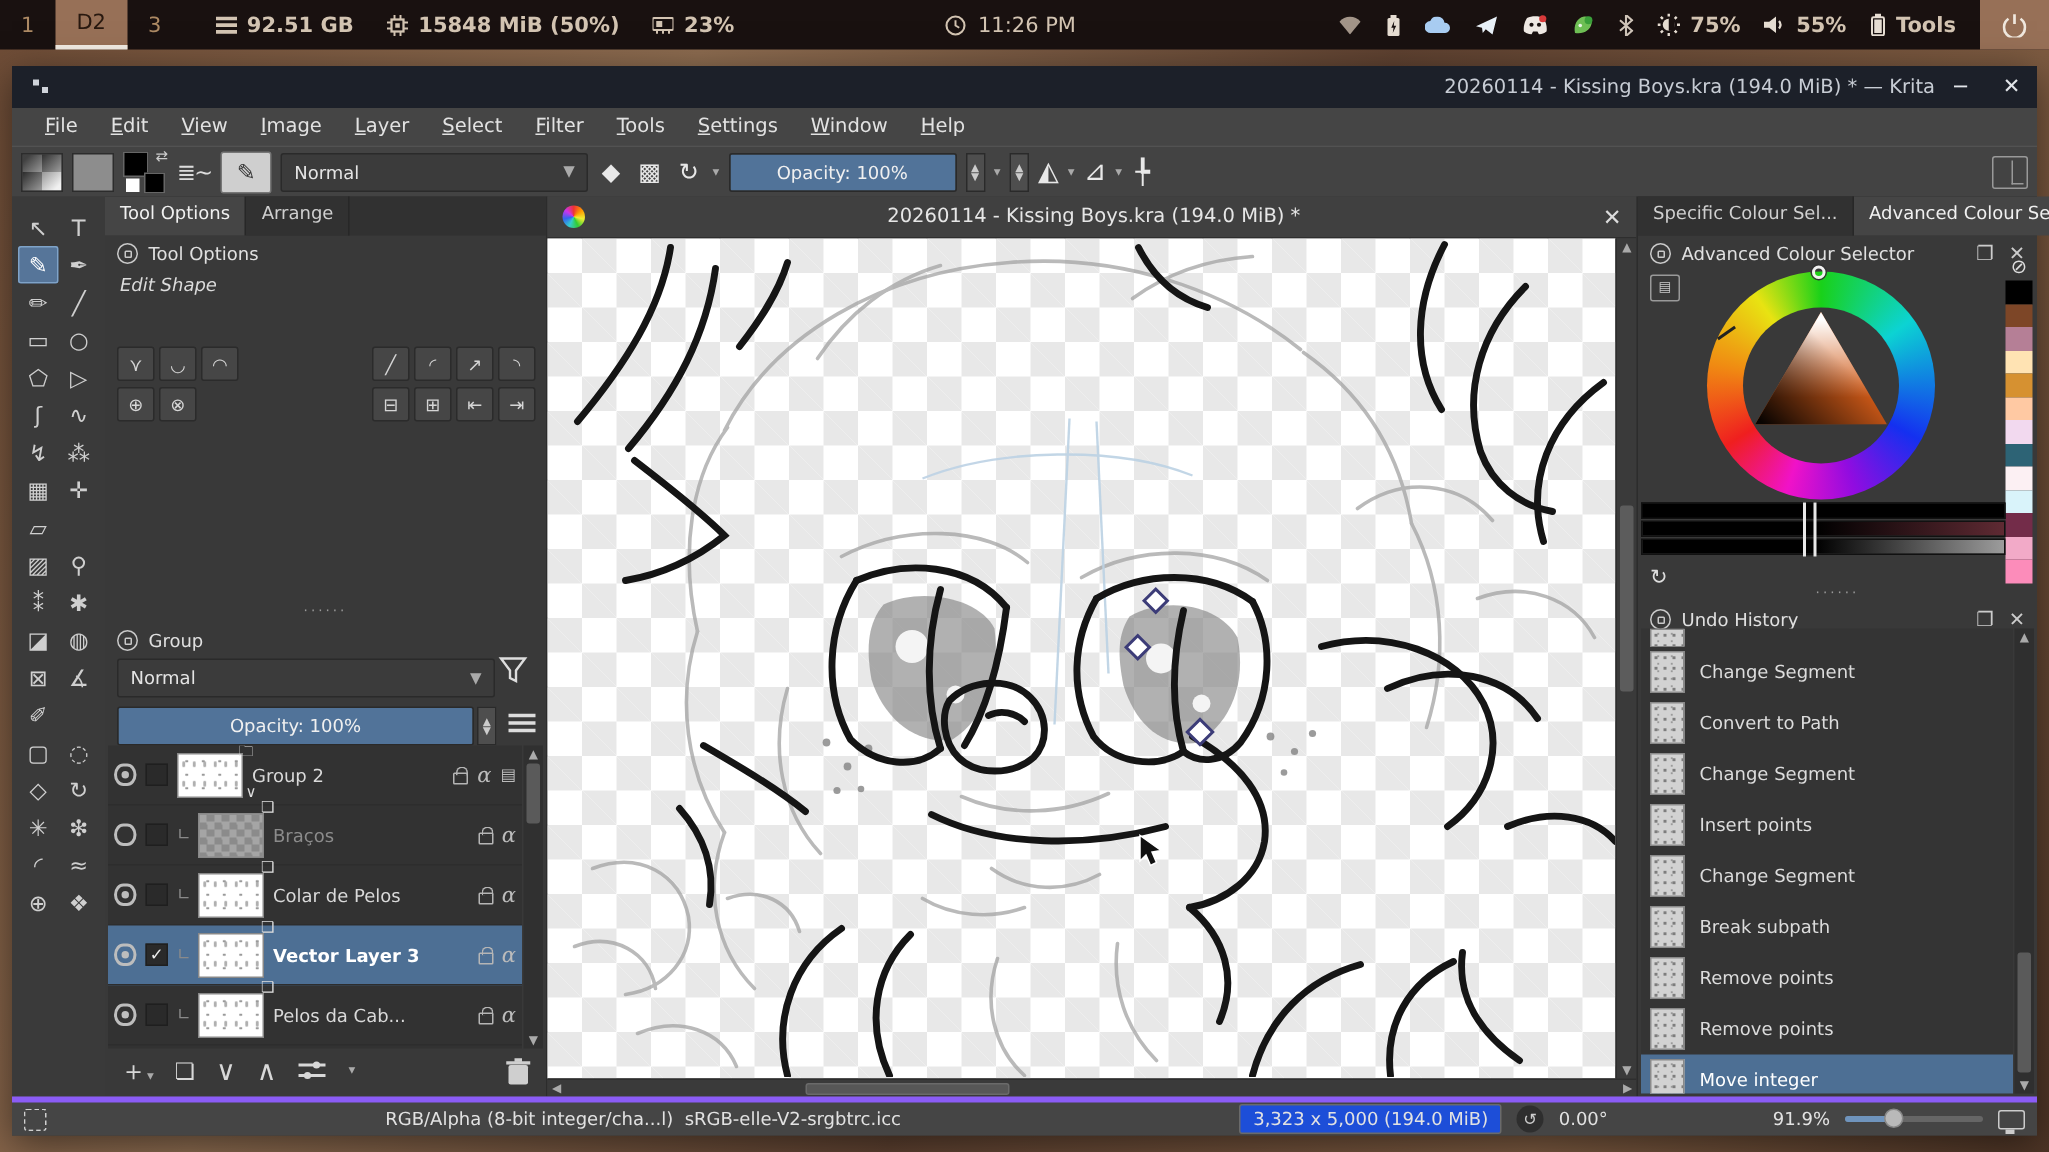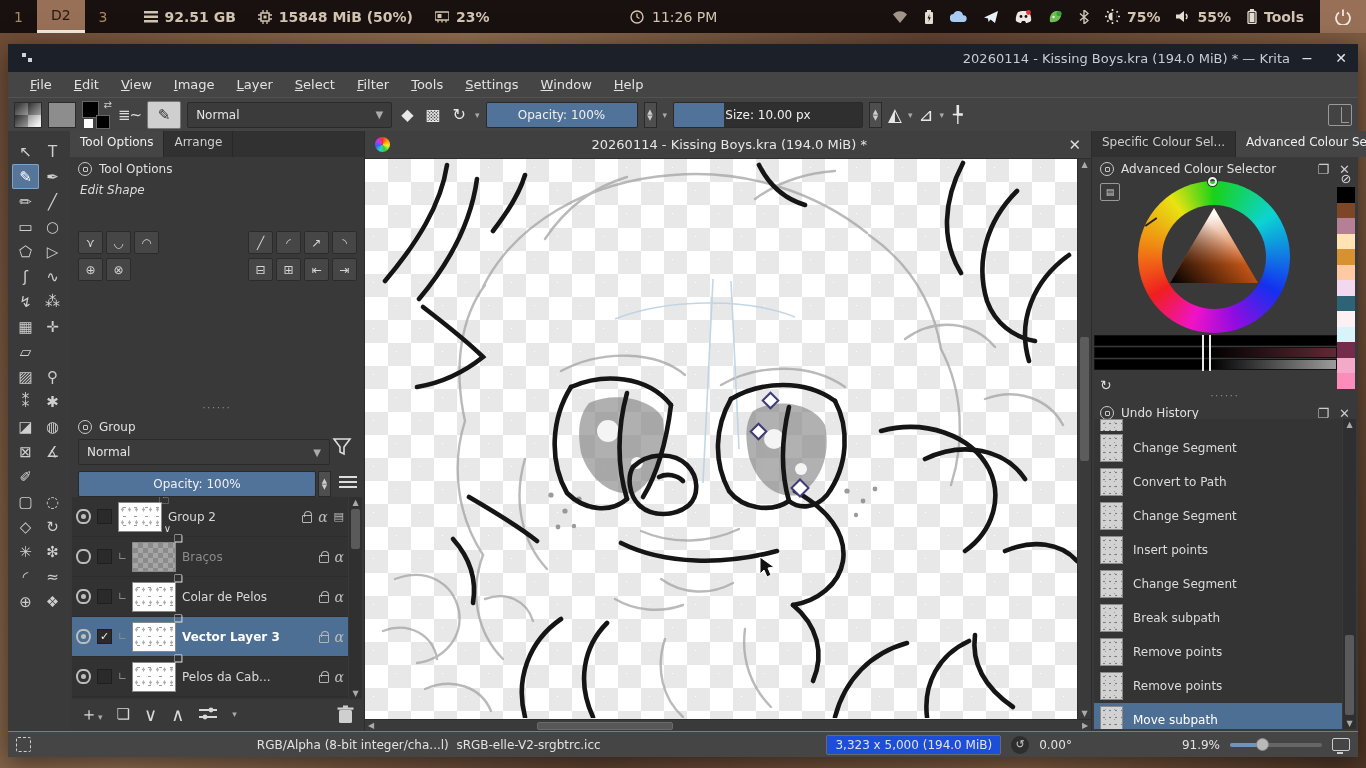--- a/index.html
+++ b/index.html
@@ -327,10 +327,6 @@
         <span>▼</span>
       </div>
     <span class="mini-car">▾</span>
-    <div class="slider" style="width:190px">
-      <div class="fill" style="width:50px"></div>
-        <span>Size: 10.00 px</span>
-    </div>
     <div class="spin">
         <span>▲</span>
         <span>▼</span>

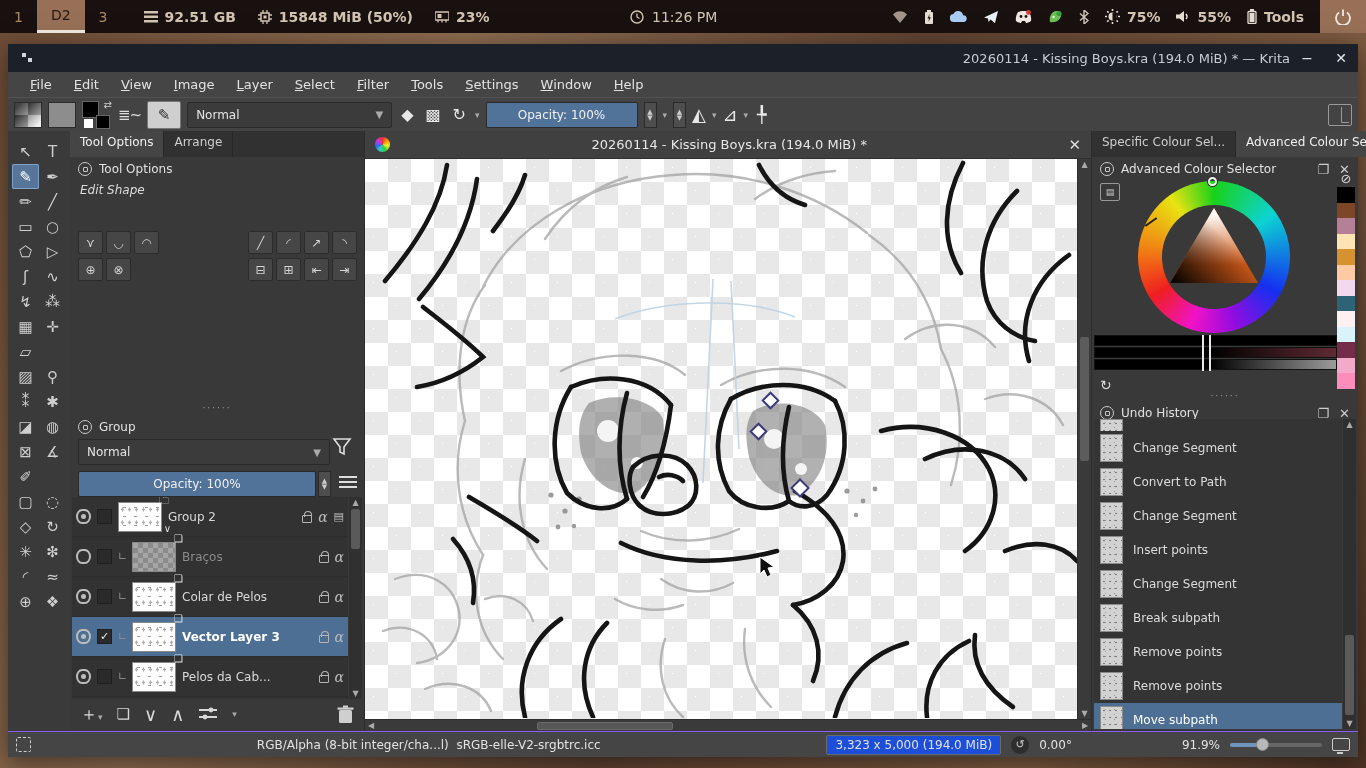--- a/index.html
+++ b/index.html
@@ -728,7 +728,7 @@
         </div>
       <div class="urow sel">
           <span class="uthumb"></span>
-          <span>Move subpath</span>
+          <span>Move integer</span>
         </div>
     </div>
     <div class="uvscroll">

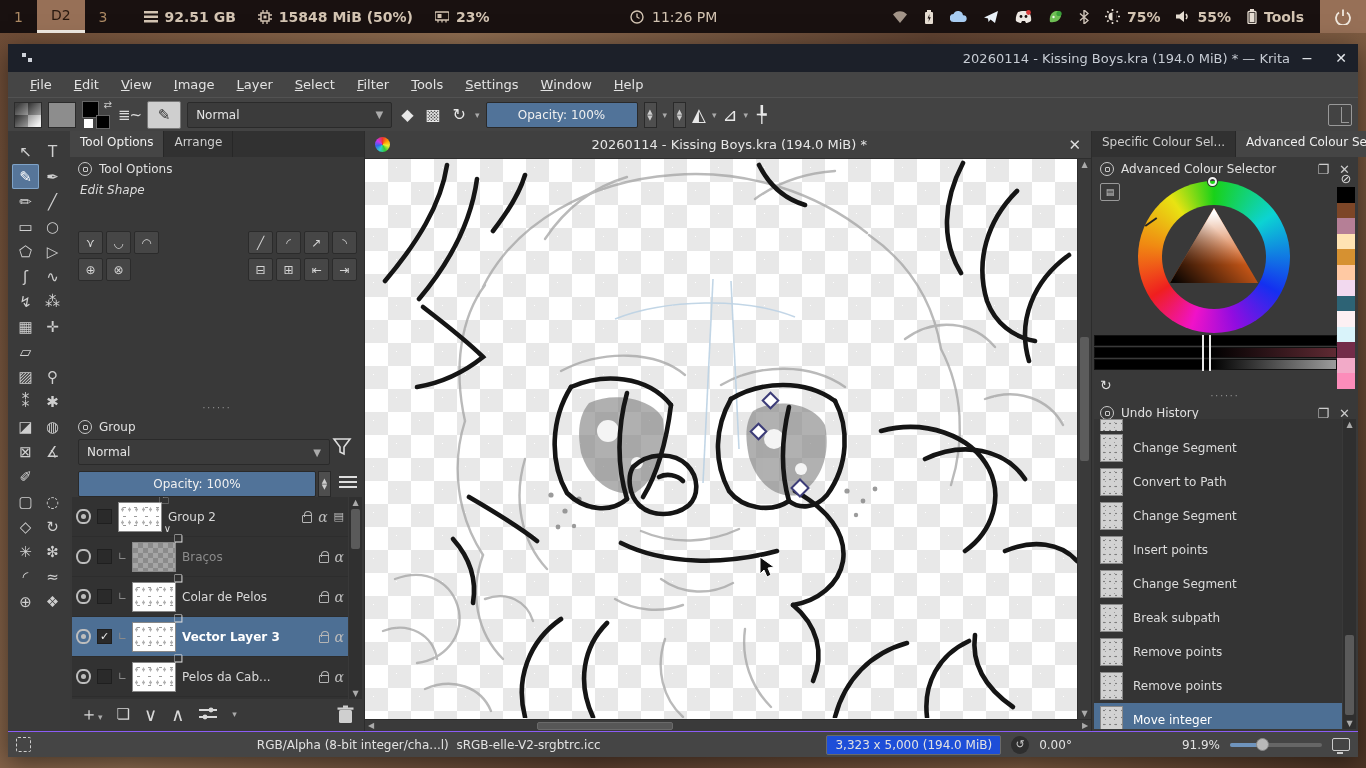--- a/index.html
+++ b/index.html
@@ -136,7 +136,7 @@
 .uvscroll{position:absolute;right:2px;top:288px;bottom:2px;width:13px;background:#2f2f2f;}
 .uvscroll .h{position:absolute;left:2px;right:2px;bottom:14px;height:80px;background:#5a5a5a;border-radius:2px;}
 
-.statusbar{position:absolute;left:0;bottom:0;width:100%;height:26px;background:#454545;border-top:1px solid #8b5cf6;display:flex;align-items:center;padding:0 8px;gap:10px;color:#e2e2e2;font-size:12px;}
+.statusbar{position:absolute;left:0;bottom:0;width:100%;height:26px;background:#454545;border-top:4px solid #8b5cf6;display:flex;align-items:center;padding:0 8px;gap:10px;color:#e2e2e2;font-size:12px;}
 .selic{width:15px;height:15px;border:1.5px dashed #cfcfcf;border-radius:2px;flex:none;}
 .stmid{flex:1;text-align:center;}
 .dimbox{border:1px solid #6a6a6a;border-radius:2px;padding:2px 8px;background:#1d4ed8;}

